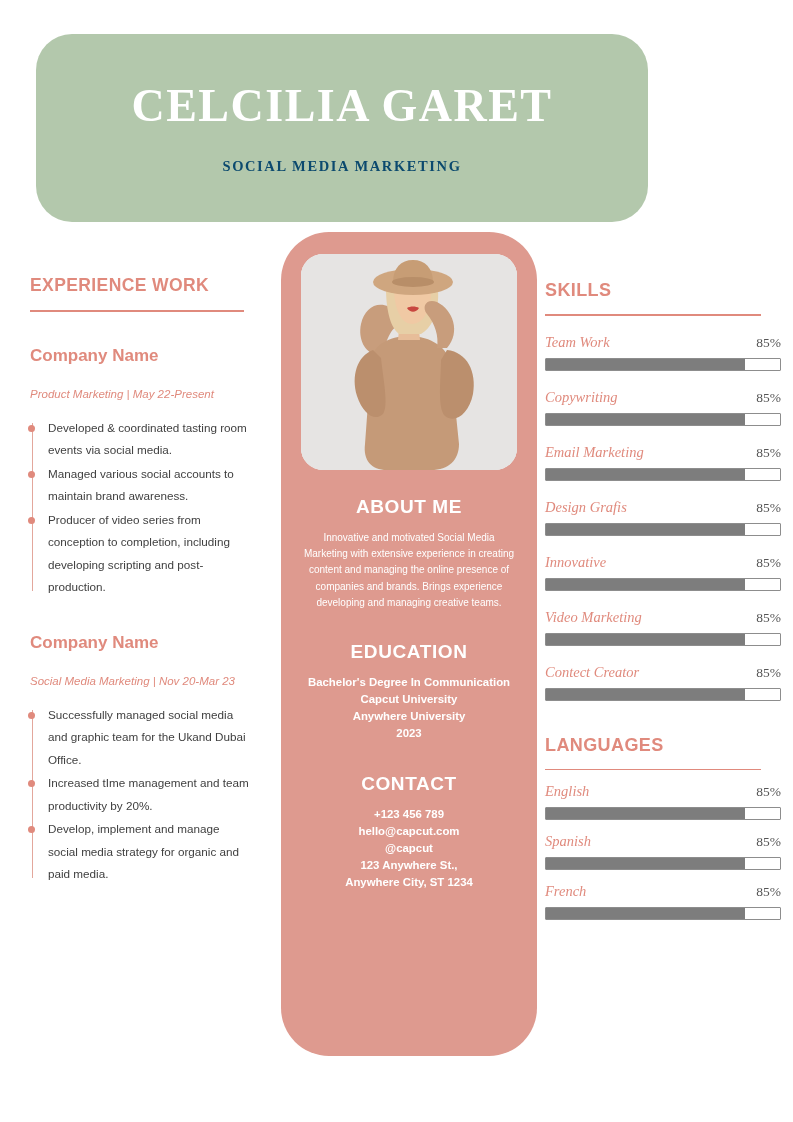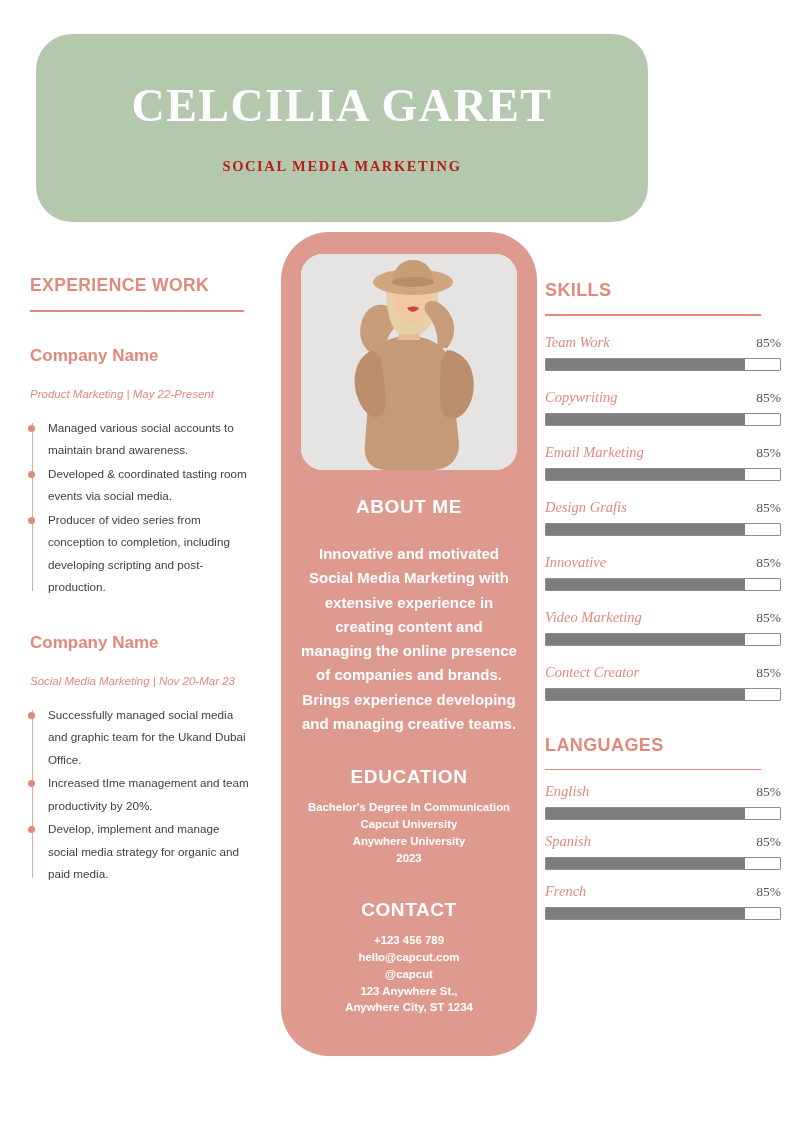--- a/index.html
+++ b/index.html
@@ -46,7 +46,7 @@
     font-weight: bold;
     font-size: 14.5px;
     letter-spacing: 1.6px;
-    color: #b91c1c;
+    color: #0c4a6e;
     text-align: center;
   }
 

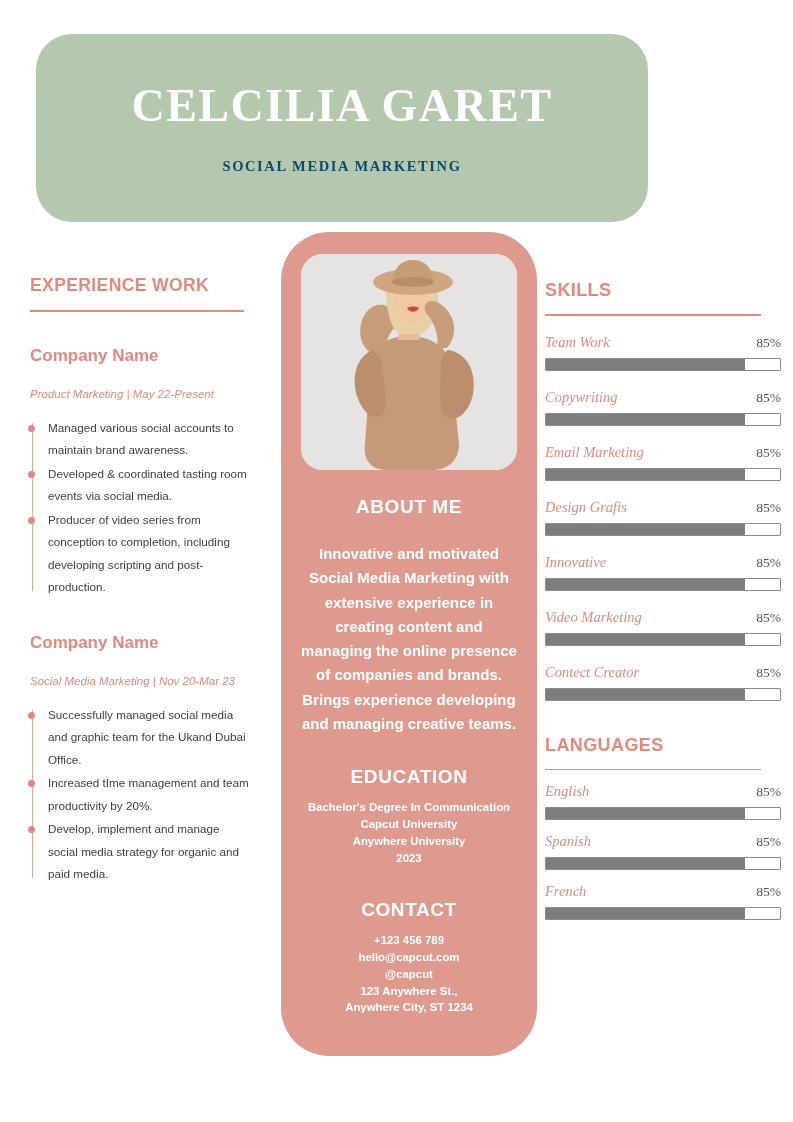--- a/index.html
+++ b/index.html
@@ -235,11 +235,11 @@
         <div class="bullet-line"></div>
         <div class="bullet">
           <span class="dot"></span>
+          <span>Developed &amp; coordinated tasting room events via social media.</span>
+        </div>
+        <div class="bullet">
+          <span class="dot"></span>
           <span>Managed various social accounts to maintain brand awareness.</span>
-        </div>
-        <div class="bullet">
-          <span class="dot"></span>
-          <span>Developed &amp; coordinated tasting room events via social media.</span>
         </div>
         <div class="bullet">
           <span class="dot"></span>

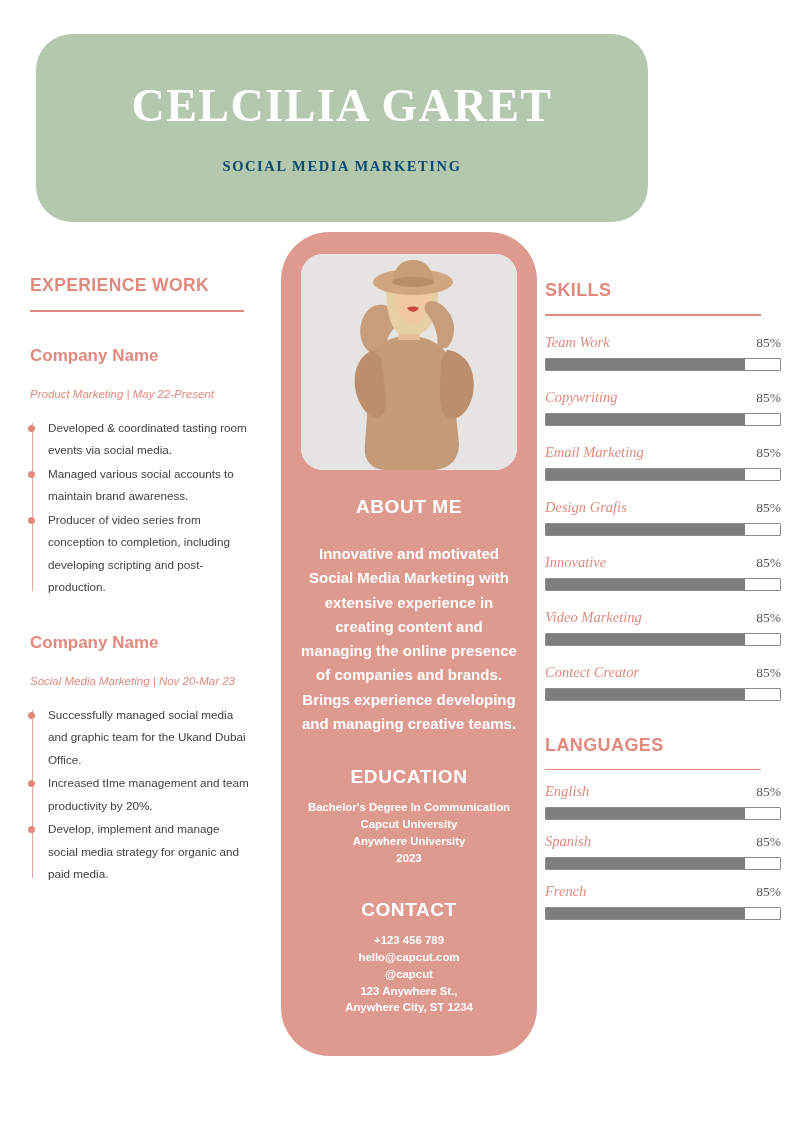--- a/index.html
+++ b/index.html
@@ -146,10 +146,10 @@
     color: #ffffff;
   }
   .center-body {
-    margin-top: 24px;
-    font-size: 15px;
+    margin-top: 12px;
+    font-size: 10px;
     line-height: 1.62;
-    font-weight: bold;
+    font-weight: normal;
     color: #ffffff;
   }
   .center-lines {

